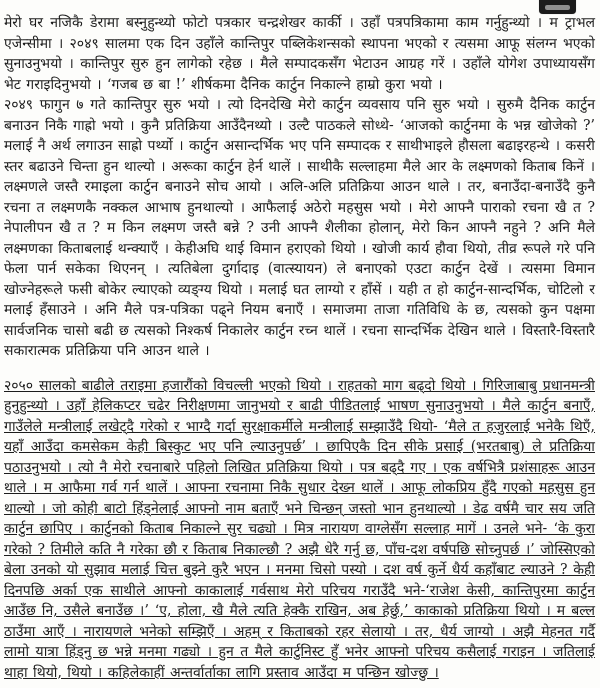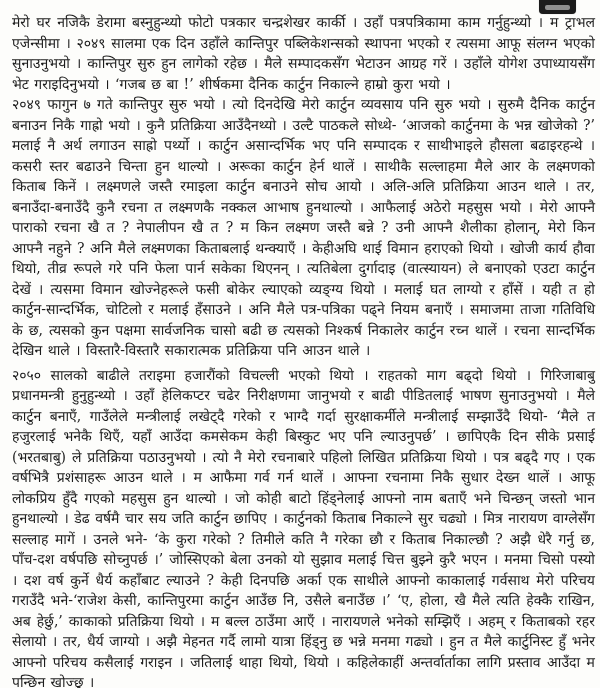--- a/index.html
+++ b/index.html
@@ -20,7 +20,7 @@
     width: 100%;
     height: 100%;
     box-sizing: border-box;
-    padding: 12px 5px 0 12px;
+    padding: 12px 5px 0 4px;
   }
   .page p {
     margin: 0;

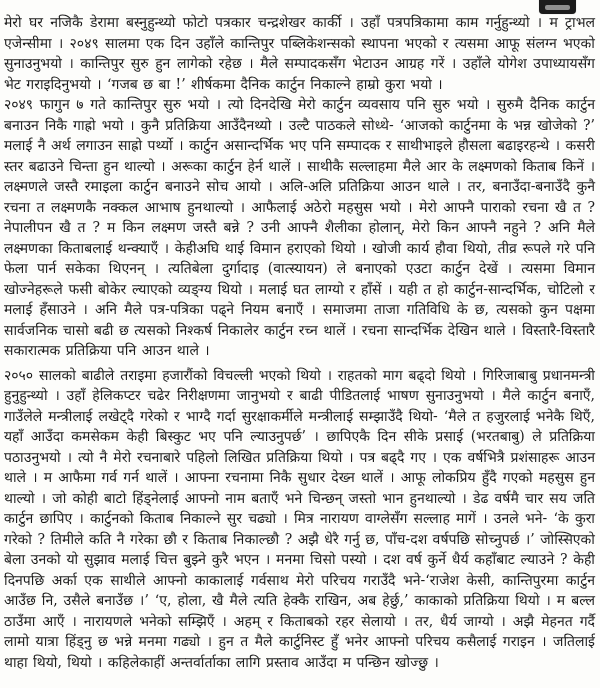--- a/index.html
+++ b/index.html
@@ -30,7 +30,8 @@
     word-spacing: 1px;
   }
   .page p.spaced {
-    margin-top: 4px;
+    margin-top: 14px;
+    text-decoration: underline;
   }
   .app-icon {
     position: absolute;

